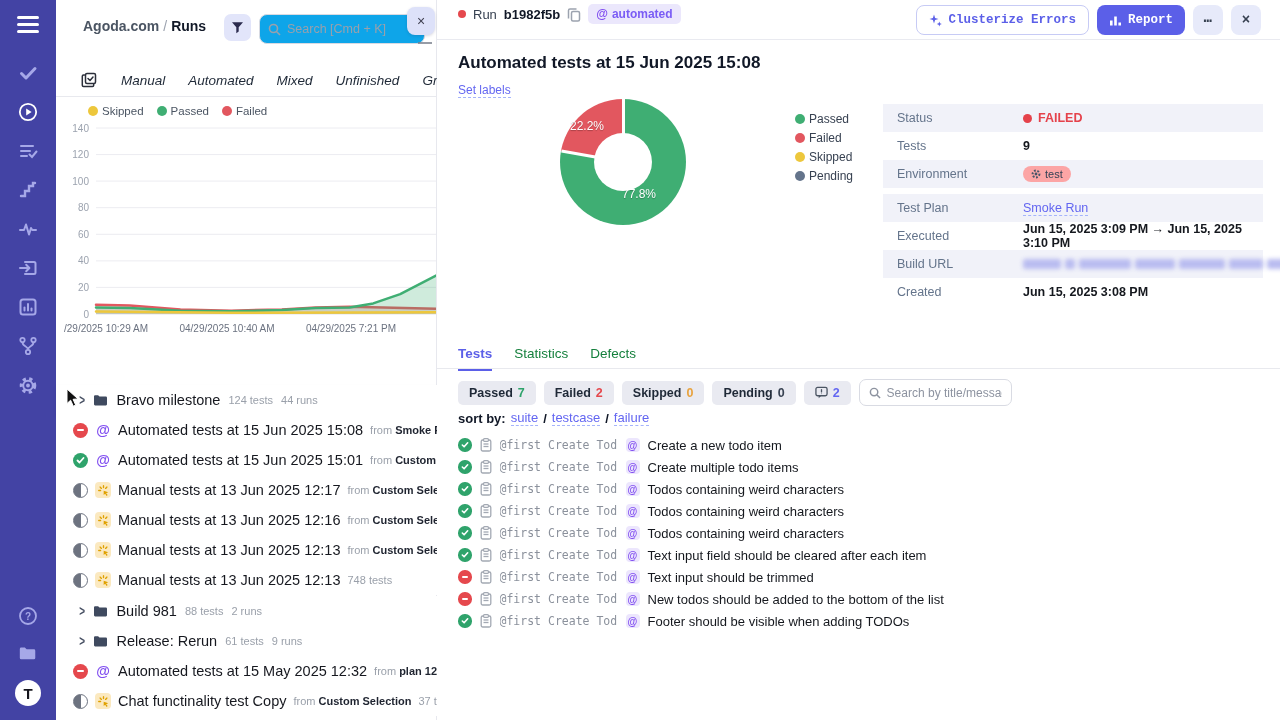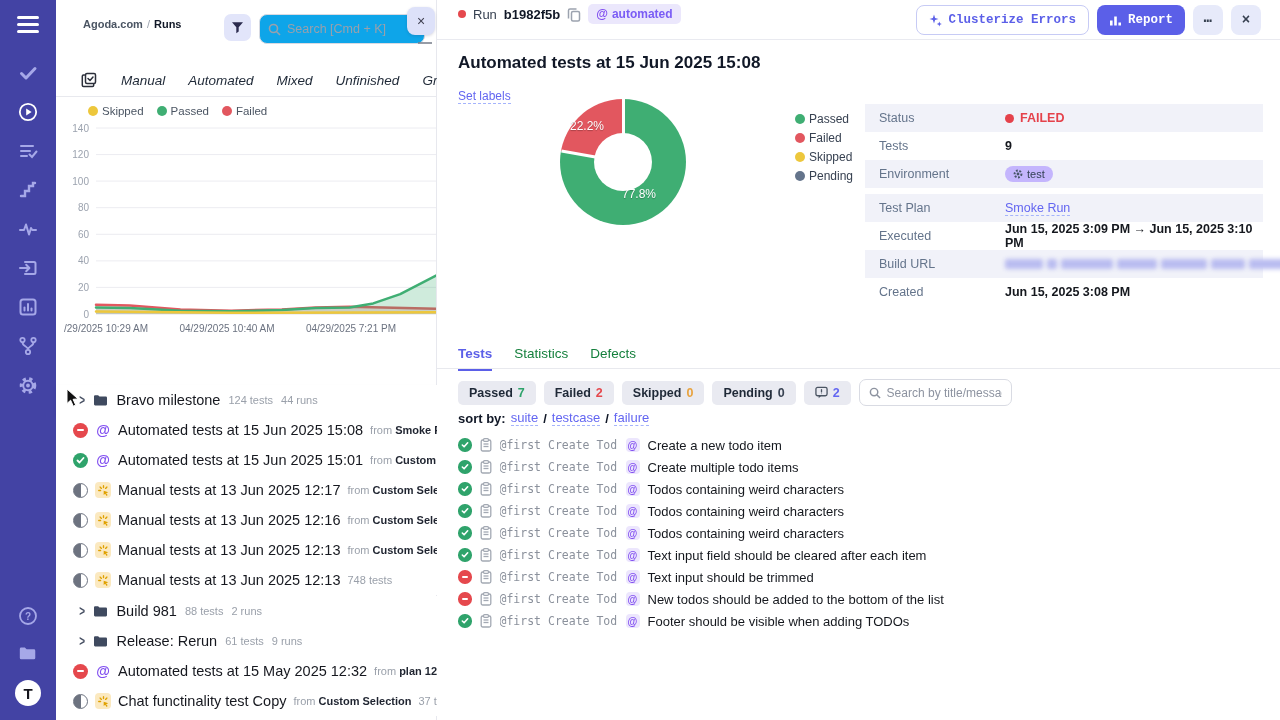--- a/index.html
+++ b/index.html
@@ -17,7 +17,7 @@
 
   
   .lp { position:absolute; left:56px; top:0; width:381px; height:720px; background:#fff; border-right:1px solid #e7e8ee; }
-  .lp-bc { position:absolute; left:27px; top:18px; font-size:11px; font-weight:bold;text-align:center; }
+  .lp-bc { position:absolute; left:27px; top:18px; font-size:14px; font-weight:bold;text-align:center; }
   .lp-bc .proj { color:#4b5563; } .lp-bc .sep { color:#9ca3af; font-weight:normal; padding:0 4px; } .lp-bc .page { color:#111827; }
   .filter-btn { position:absolute; left:168px; top:14px; width:27px; height:27px; background:#e2e5fa; border-radius:7px; display:flex; align-items:center; justify-content:center; cursor:pointer; }
   .lp-search { position:absolute; left:203px; top:14px; width:166px; height:30px; border:1px solid #d8dae2; border-radius:8px; background:#0ea5e9; display:flex; align-items:center; padding:0 8px; gap:6px; }

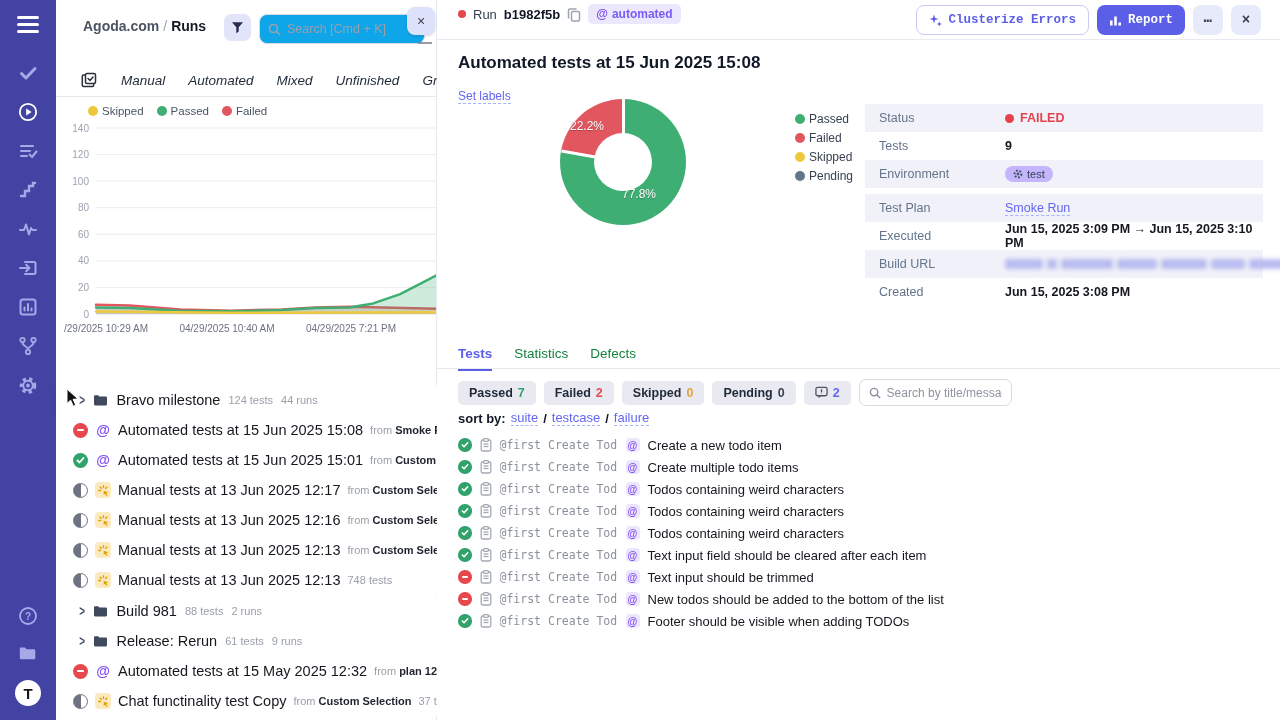--- a/index.html
+++ b/index.html
@@ -66,7 +66,7 @@
   .btn.ghost { background:#e7eafa; color:#374151; width:30px; padding:0; justify-content:center; font-size:14px; }
 
   .rp-title { position:absolute; left:21px; top:53px; font-size:17px; font-weight:bold; color:#111827; }
-  .rp-setlabels { position:absolute; left:21px; top:89px; font-size:12px; color:#6366f1; border-bottom:1px dashed #a5b4fc; cursor:pointer; }
+  .rp-setlabels { position:absolute; left:21px; top:83px; font-size:12px; color:#6366f1; border-bottom:1px dashed #a5b4fc; cursor:pointer; }
 
   
   .donut { position:absolute; left:123px; top:99px; width:126px; height:126px; border-radius:50%; }

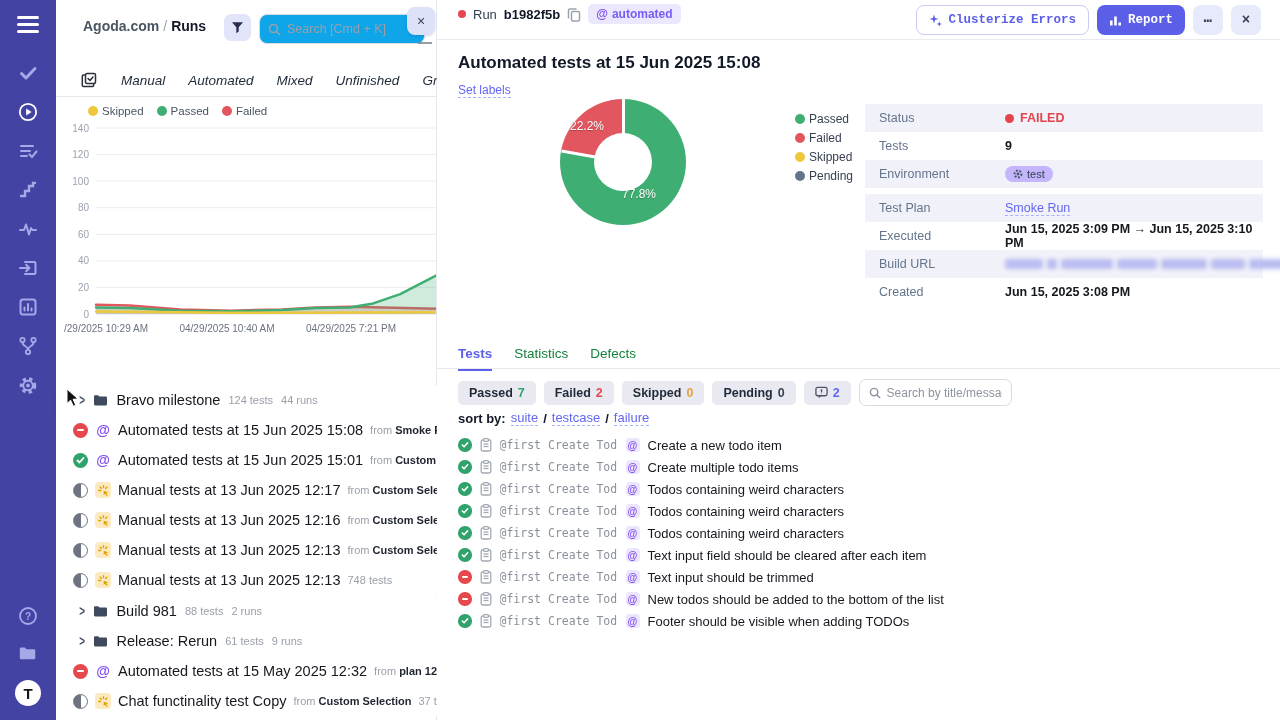--- a/index.html
+++ b/index.html
@@ -80,7 +80,7 @@
   .dt { position:absolute; left:428px; top:104px; width:398px; }
   .dgroup { display:flex; flex-direction:column; }
   .dgroup2 { margin-top:6px; }
-  .drow { display:flex; align-items:center; min-height:28px; padding-left:14px; }
+  .drow { display:flex; align-items:center; min-height:28px; padding-left:14px;margin-left:18px; }
   .dgroup .drow:nth-child(odd) { background:#f1f2f9; }
   .dlab { width:126px; font-size:12.5px; color:#64748b; flex:none; }
   .dval { font-size:12.5px; color:#15181e; font-weight:600; }

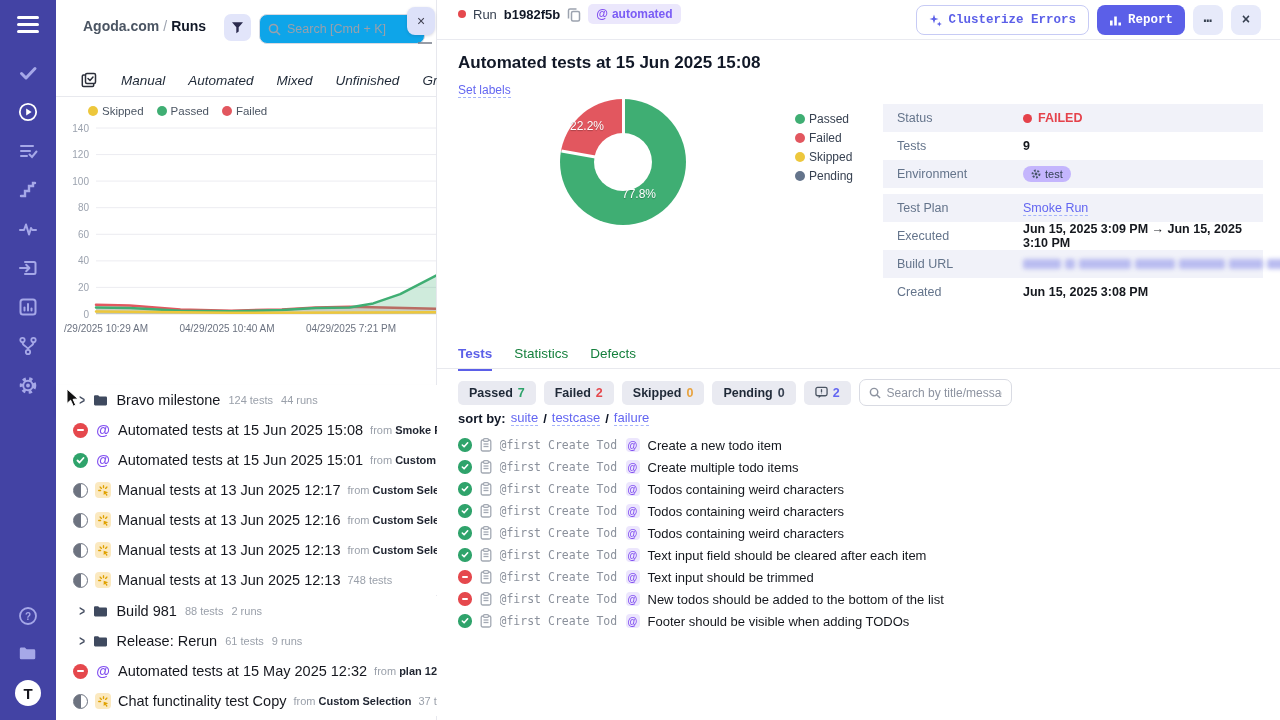--- a/index.html
+++ b/index.html
@@ -47,7 +47,7 @@
   .stat.partial { background:linear-gradient(90deg,#6d7380 50%,#fff 50%); border:1.6px solid #6d7380; }
   .kind-auto { color:#8250f0; font-size:14px; font-weight:bold; width:16px; text-align:center; flex:none; }
   .kind-man { width:16px; height:16px; border-radius:4px; background:#fbe9c0; display:flex; align-items:center; justify-content:center; flex:none; }
-  .envpill { display:flex; align-items:center; gap:4px; background:#c4b5fd; border-radius:10px; padding:2px 8px; font-size:11px; color:#334155; white-space:nowrap; }
+  .envpill { display:flex; align-items:center; gap:4px; background:#fca5a5; border-radius:10px; padding:2px 8px; font-size:11px; color:#334155; white-space:nowrap; }
 
   
   .rp { position:absolute; left:437px; top:0; width:843px; height:720px; background:#fff; }

